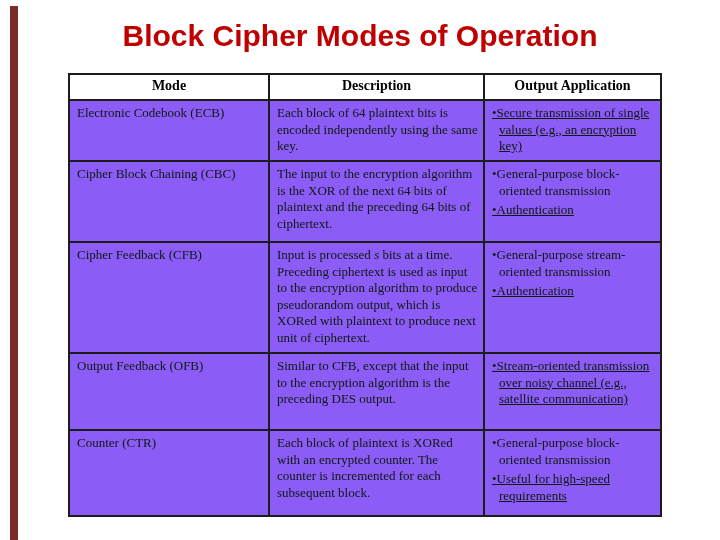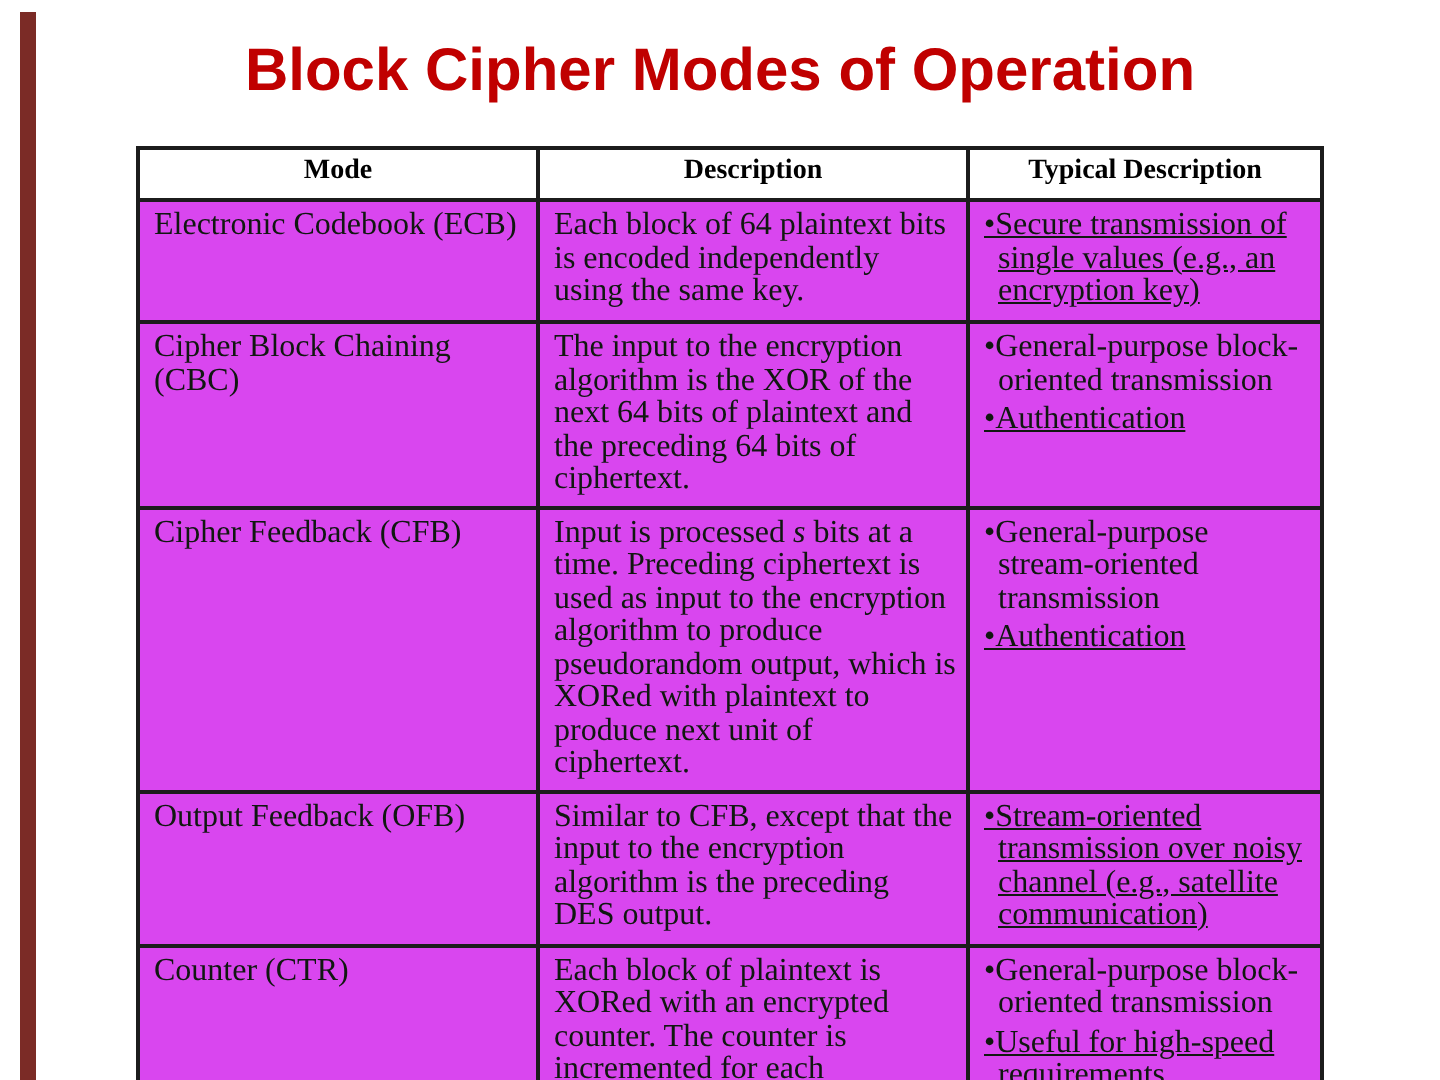--- a/index.html
+++ b/index.html
@@ -104,7 +104,7 @@
       <tr>
         <th>Mode</th>
         <th>Description</th>
-        <th>Typical Description</th>
+        <th>Output Application</th>
       </tr>
     </thead>
     <tbody>

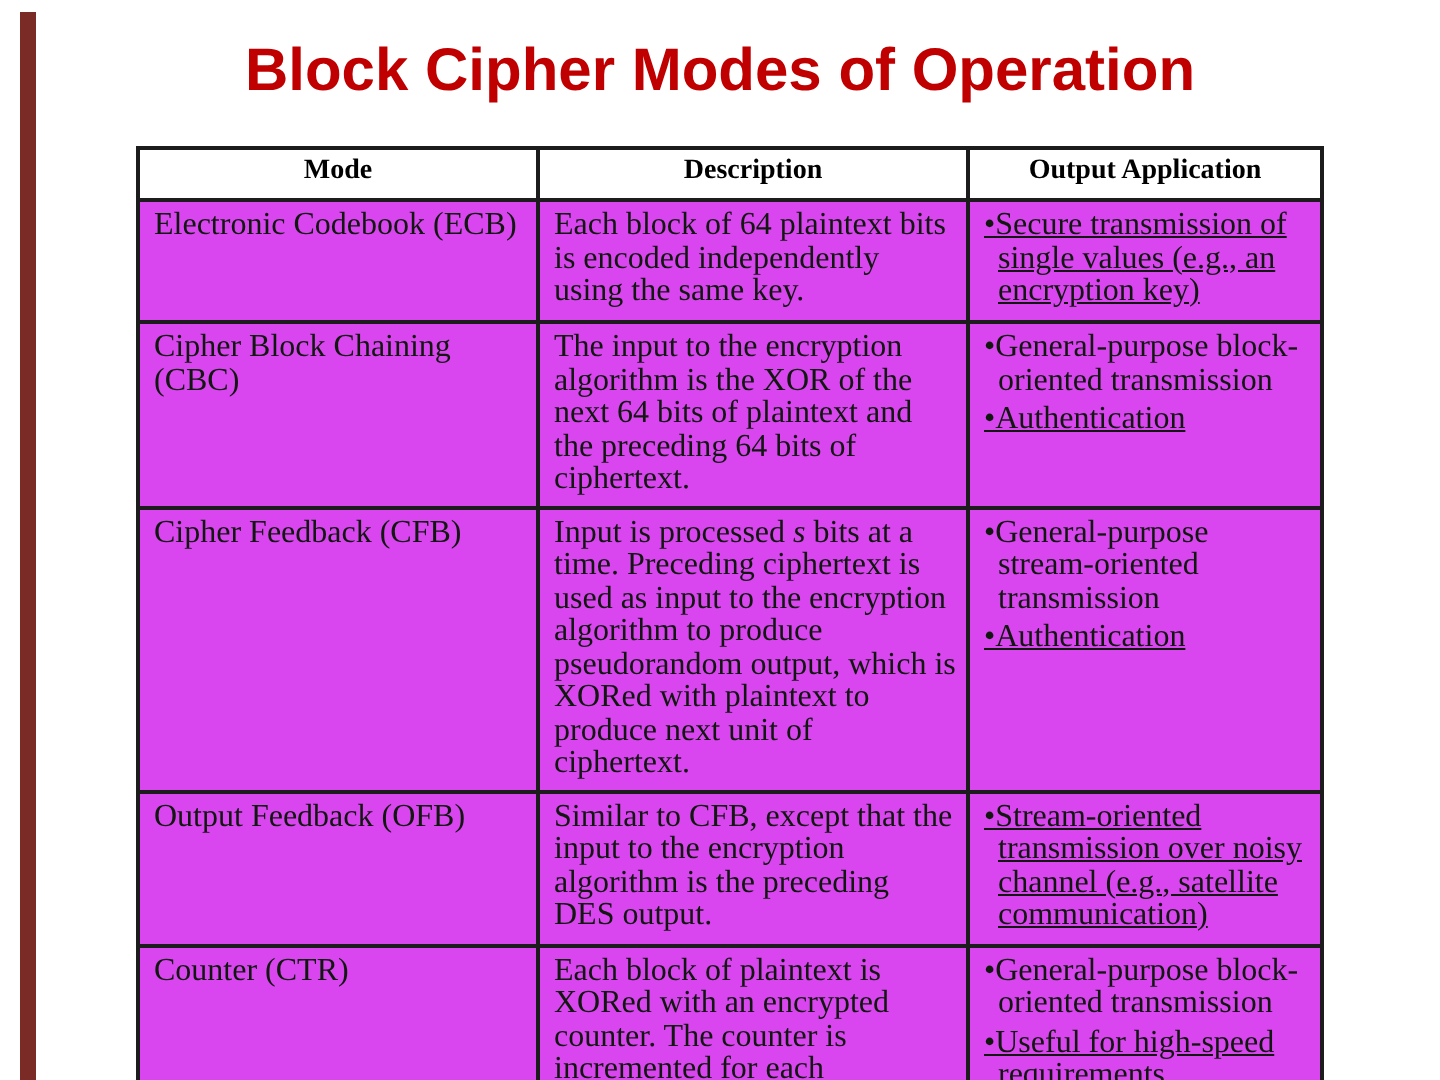--- a/index.html
+++ b/index.html
@@ -66,9 +66,9 @@
     padding: 3px 4px 2px 4px;
   }
   .modes-table td {
-    background: #d946ef;
+    background: #8b5cf6;
     color: #101810;
-    font-size: 16px;
+    font-size: 13px;
     line-height: 16.5px;
     padding: 4px 5px 4px 7px;
   }

